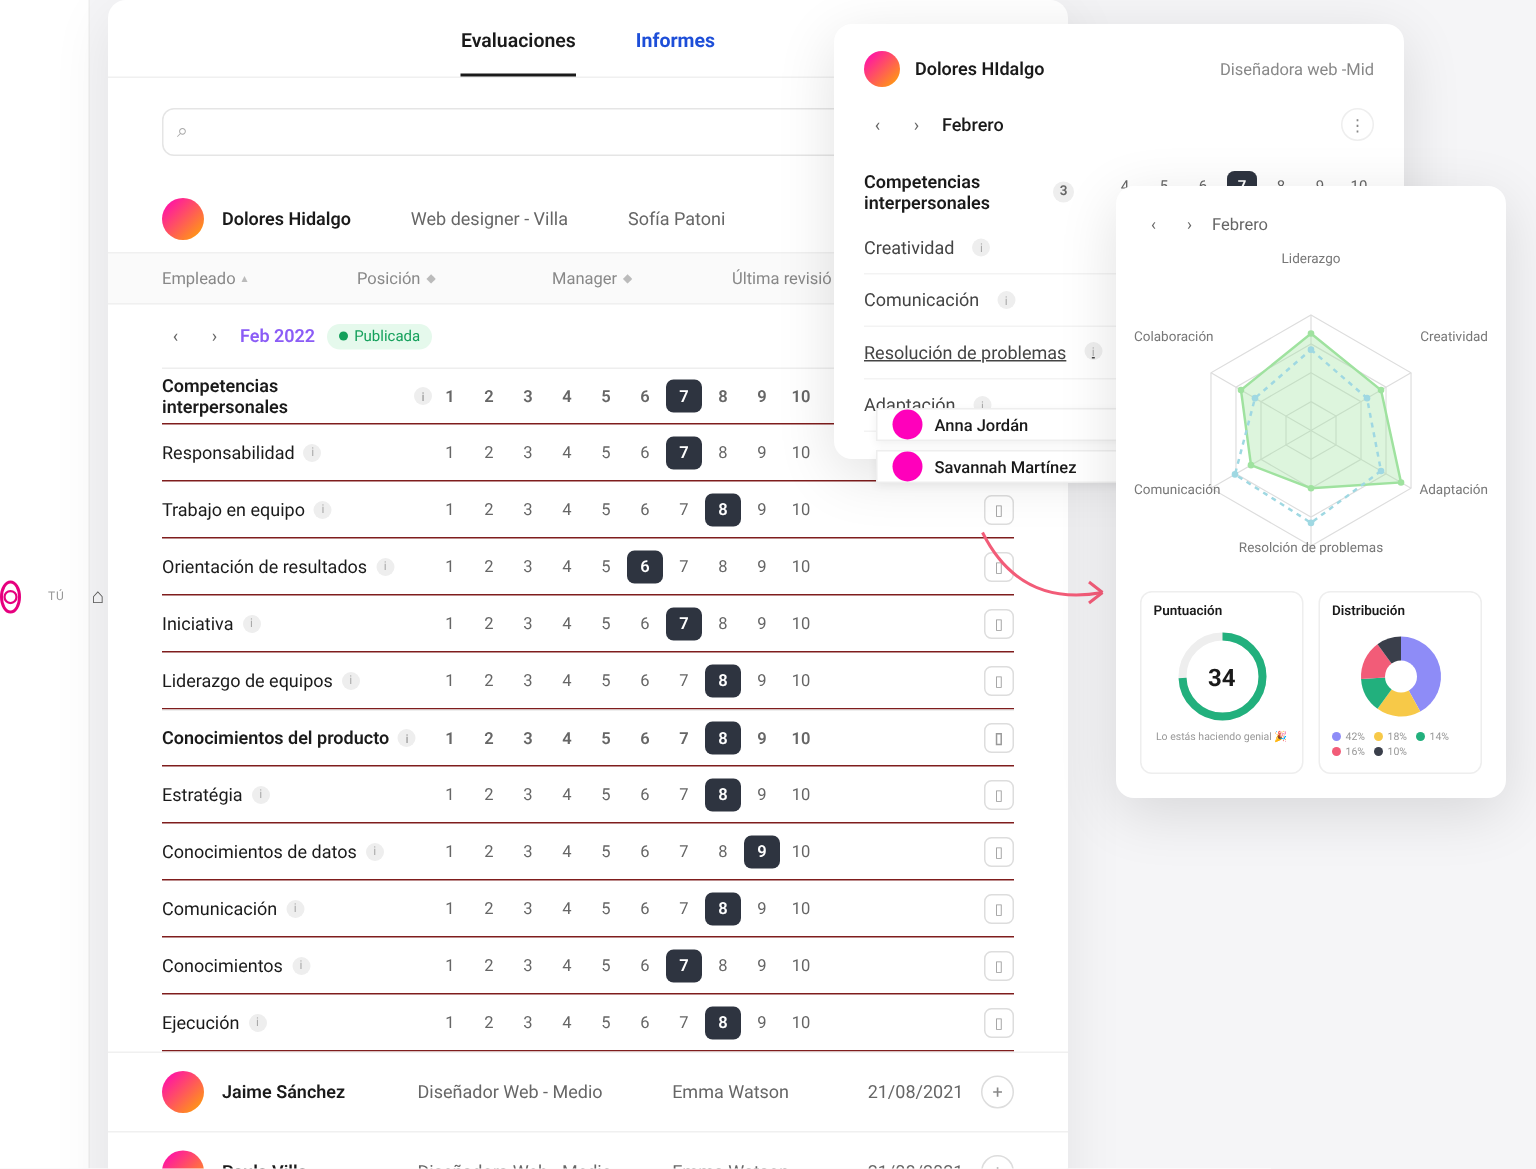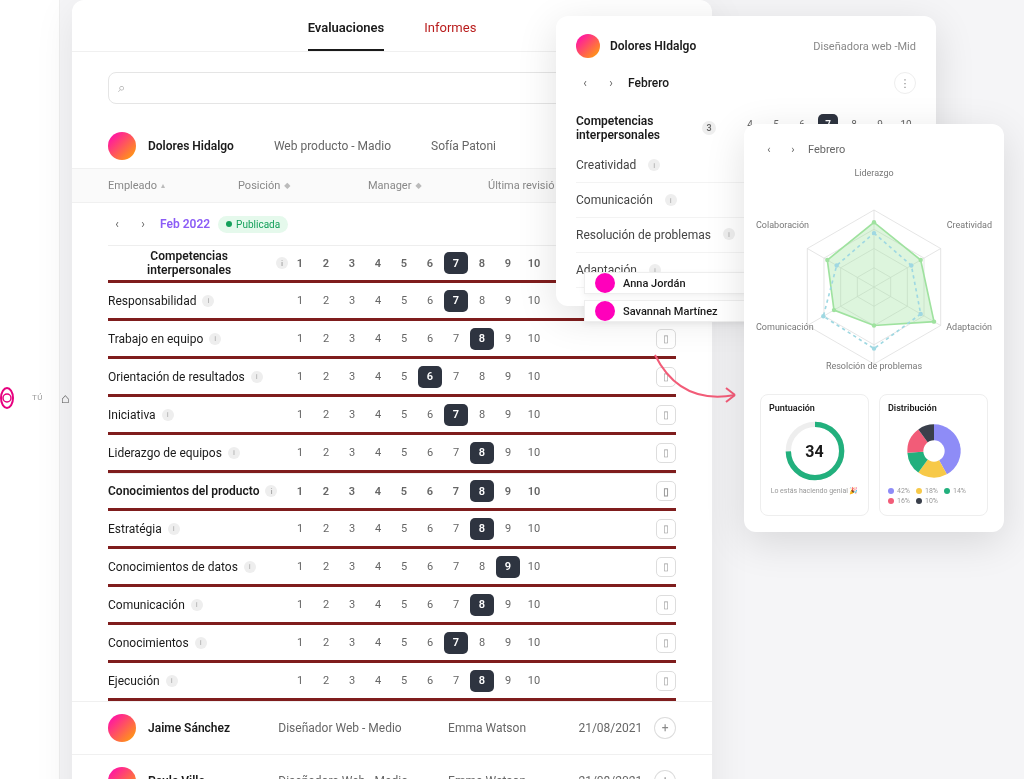--- a/index.html
+++ b/index.html
@@ -16,7 +16,7 @@
 
 .main { position:absolute; left:72px; top:0; width:640px; background:#fff; border-radius:12px; padding:0 0 20px 0; box-shadow:0 10px 40px rgba(0,0,0,0.08); }
 .top-tabs { display:flex; gap:40px; justify-content:center; padding:20px 0 0; border-bottom:1px solid #f0f0f0; }
-.top-tab { font-size:13px; color:#b91c1c; padding-bottom:14px; cursor:pointer; }
+.top-tab { font-size:13px; color:#1d4ed8; padding-bottom:14px; cursor:pointer;font-weight:bold; }
 .top-tab.active { color:#1a1a1a; font-weight:600; border-bottom:2px solid #1a1a1a; }
 
 .search-wrap { padding:20px 36px; }

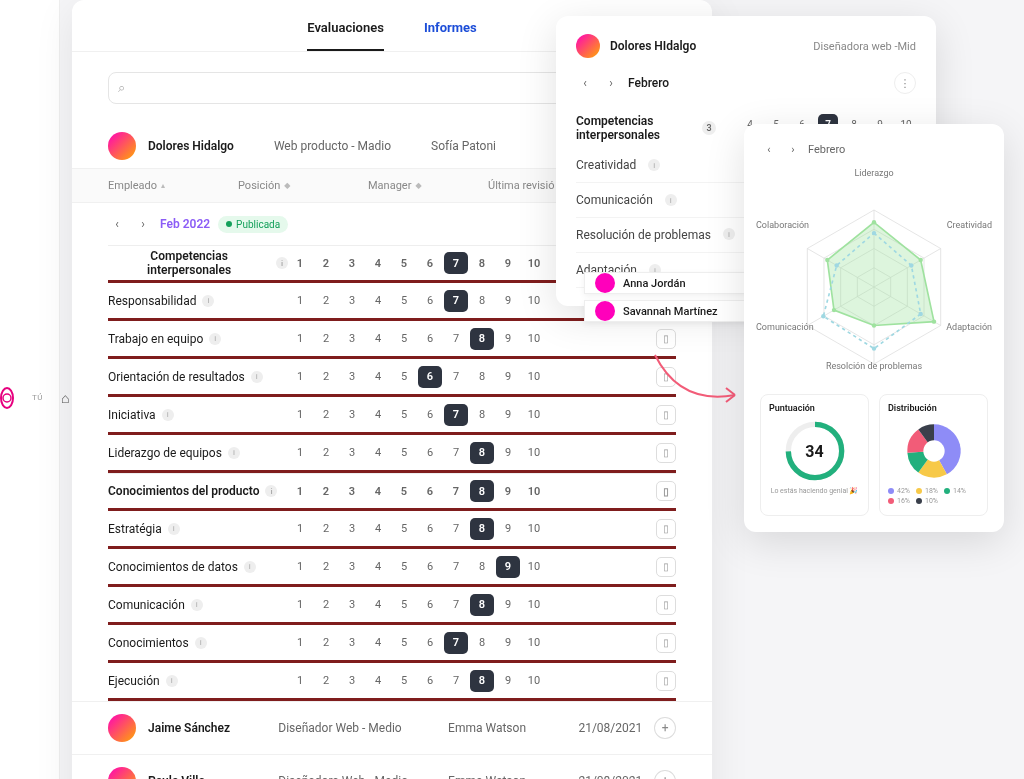--- a/index.html
+++ b/index.html
@@ -152,7 +152,7 @@
   <div class="emp-row">
     <div class="avatar"></div>
     <div class="emp-name">Dolores Hidalgo</div>
-    <div class="emp-pos" style="margin-left:28px;">Web producto - Madio</div>
+    <div class="emp-pos" style="margin-left:28px;">Web designer - Villa</div>
     <div class="emp-mgr" style="margin-left:28px;">Sofía Patoni</div>
     <div class="emp-date">21/08/2022</div>
   </div>

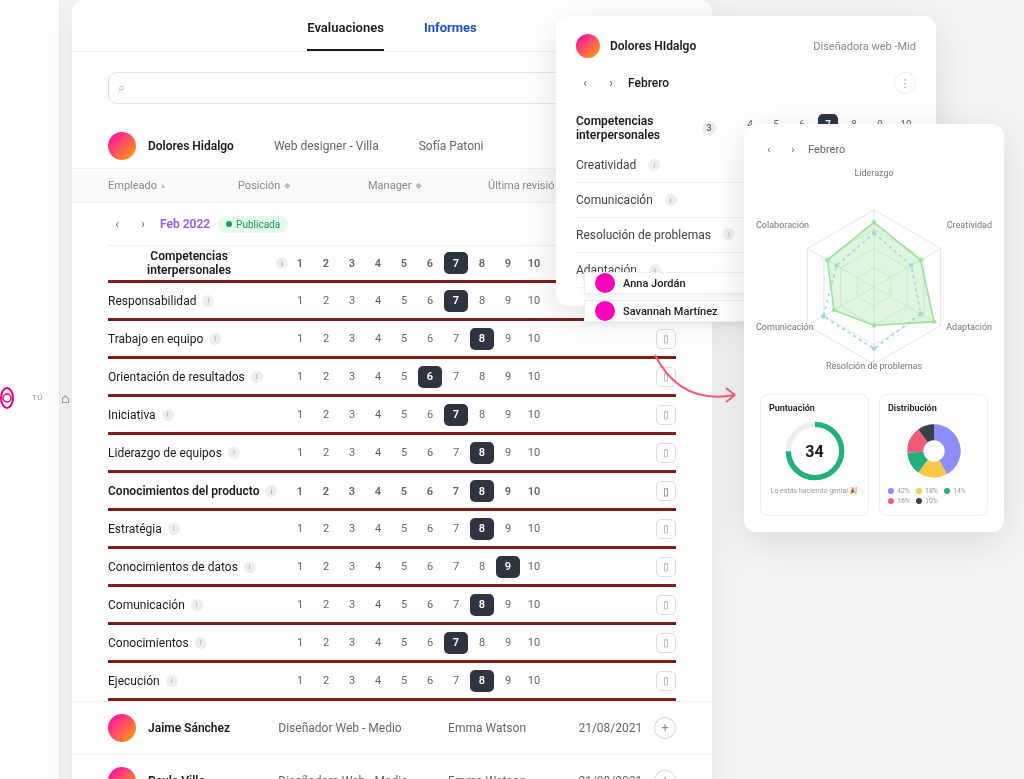--- a/index.html
+++ b/index.html
@@ -481,7 +481,7 @@
         <span>3</span>
       </div>
       <div class="pp-comp-row">
-        <span style="display:flex;gap:6px;">
+        <span style="display:flex;gap:6px;text-decoration:underline;">
           <span>Resolución de problemas</span>
           <span class="info-dot">i</span>
         </span>

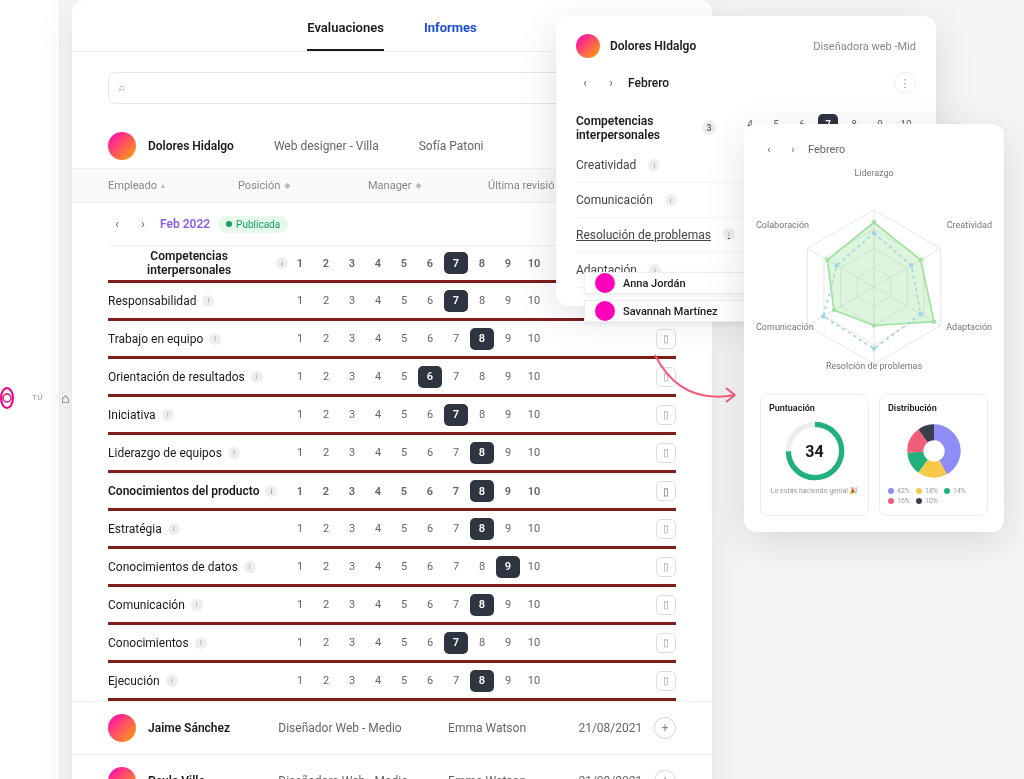--- a/index.html
+++ b/index.html
@@ -46,7 +46,7 @@
 .pub-badge::before { content:''; width:6px; height:6px; background:#14a05b; border-radius:50%; }
 
 .score-section { padding:0 36px; }
-.score-row { display:flex; align-items:center; height:38px; border-bottom:3px solid #7f1d1d; font-size:12px;text-align:center; }
+.score-row { display:flex; align-items:center; height:38px; border-bottom:1px solid #7f1d1d; font-size:12px; }
 .score-row.heading { font-weight:600; border-top:1px solid #eee; }
 .score-label { width:180px; display:flex; align-items:center; gap:6px; }
 .info-dot { width:12px; height:12px; border-radius:50%; background:#eee; color:#aaa; font-size:8px; display:inline-flex; align-items:center; justify-content:center; }

